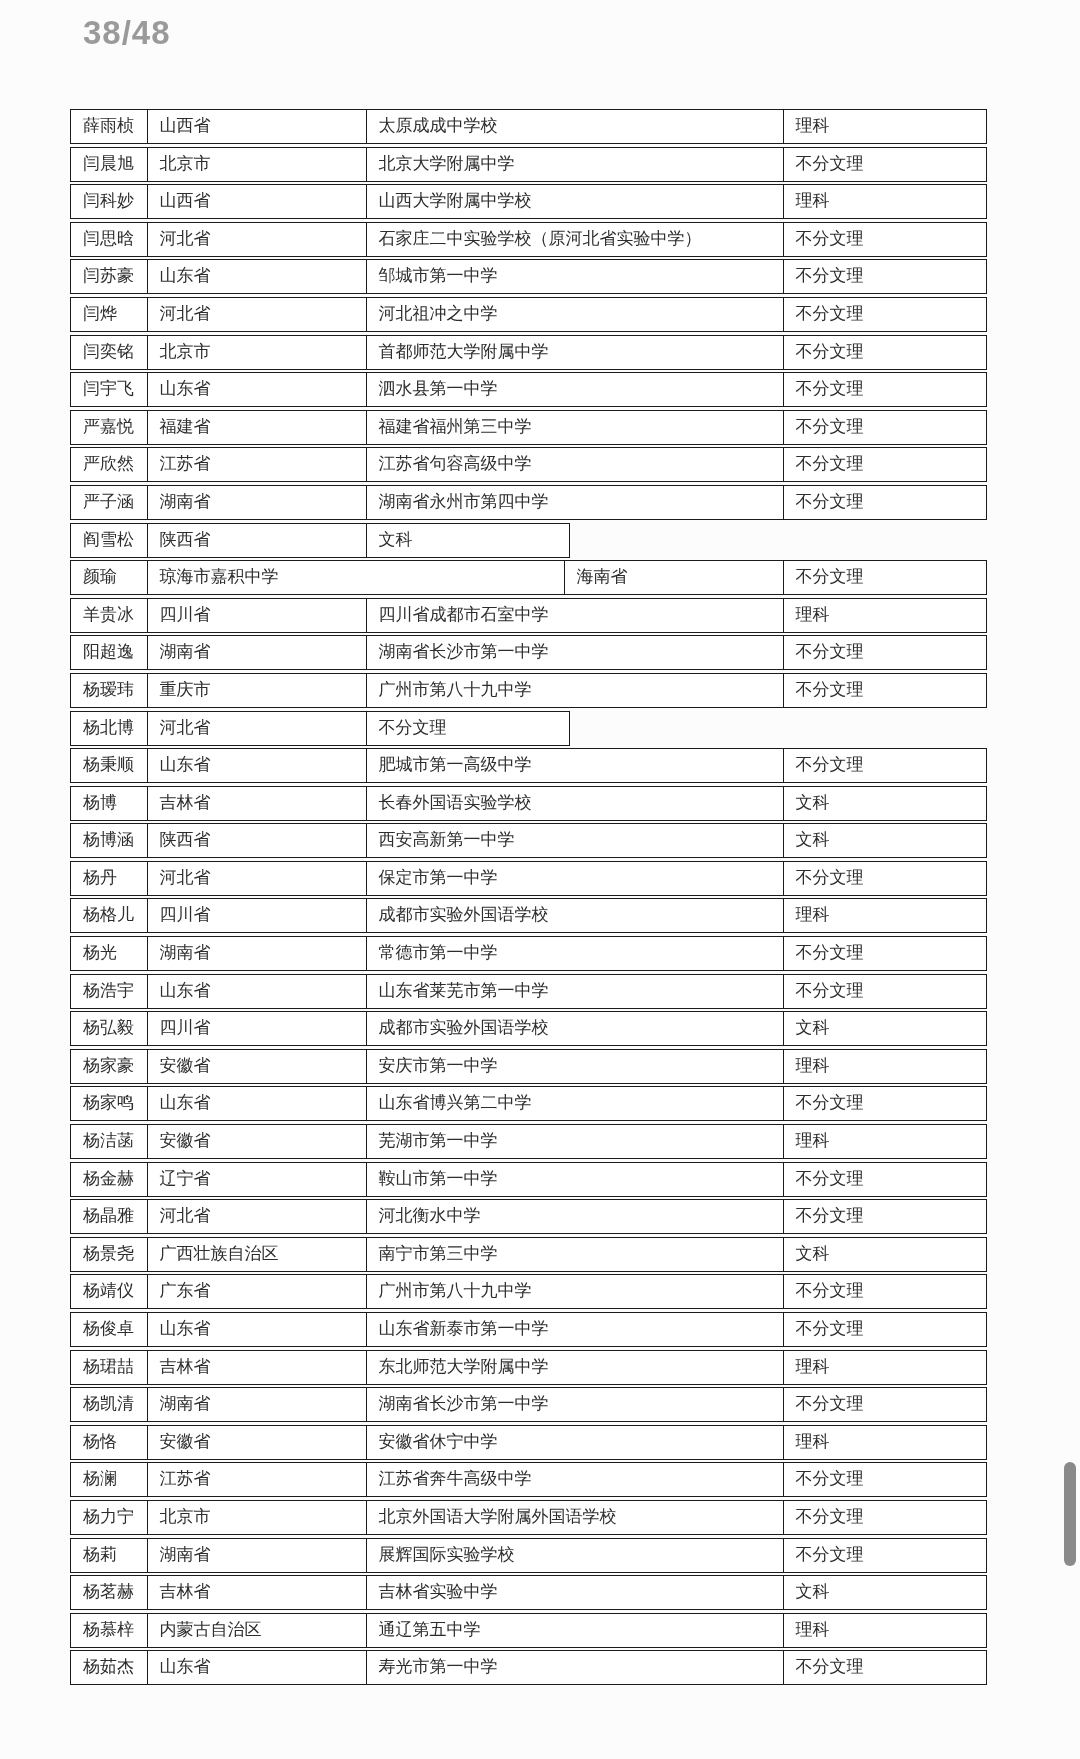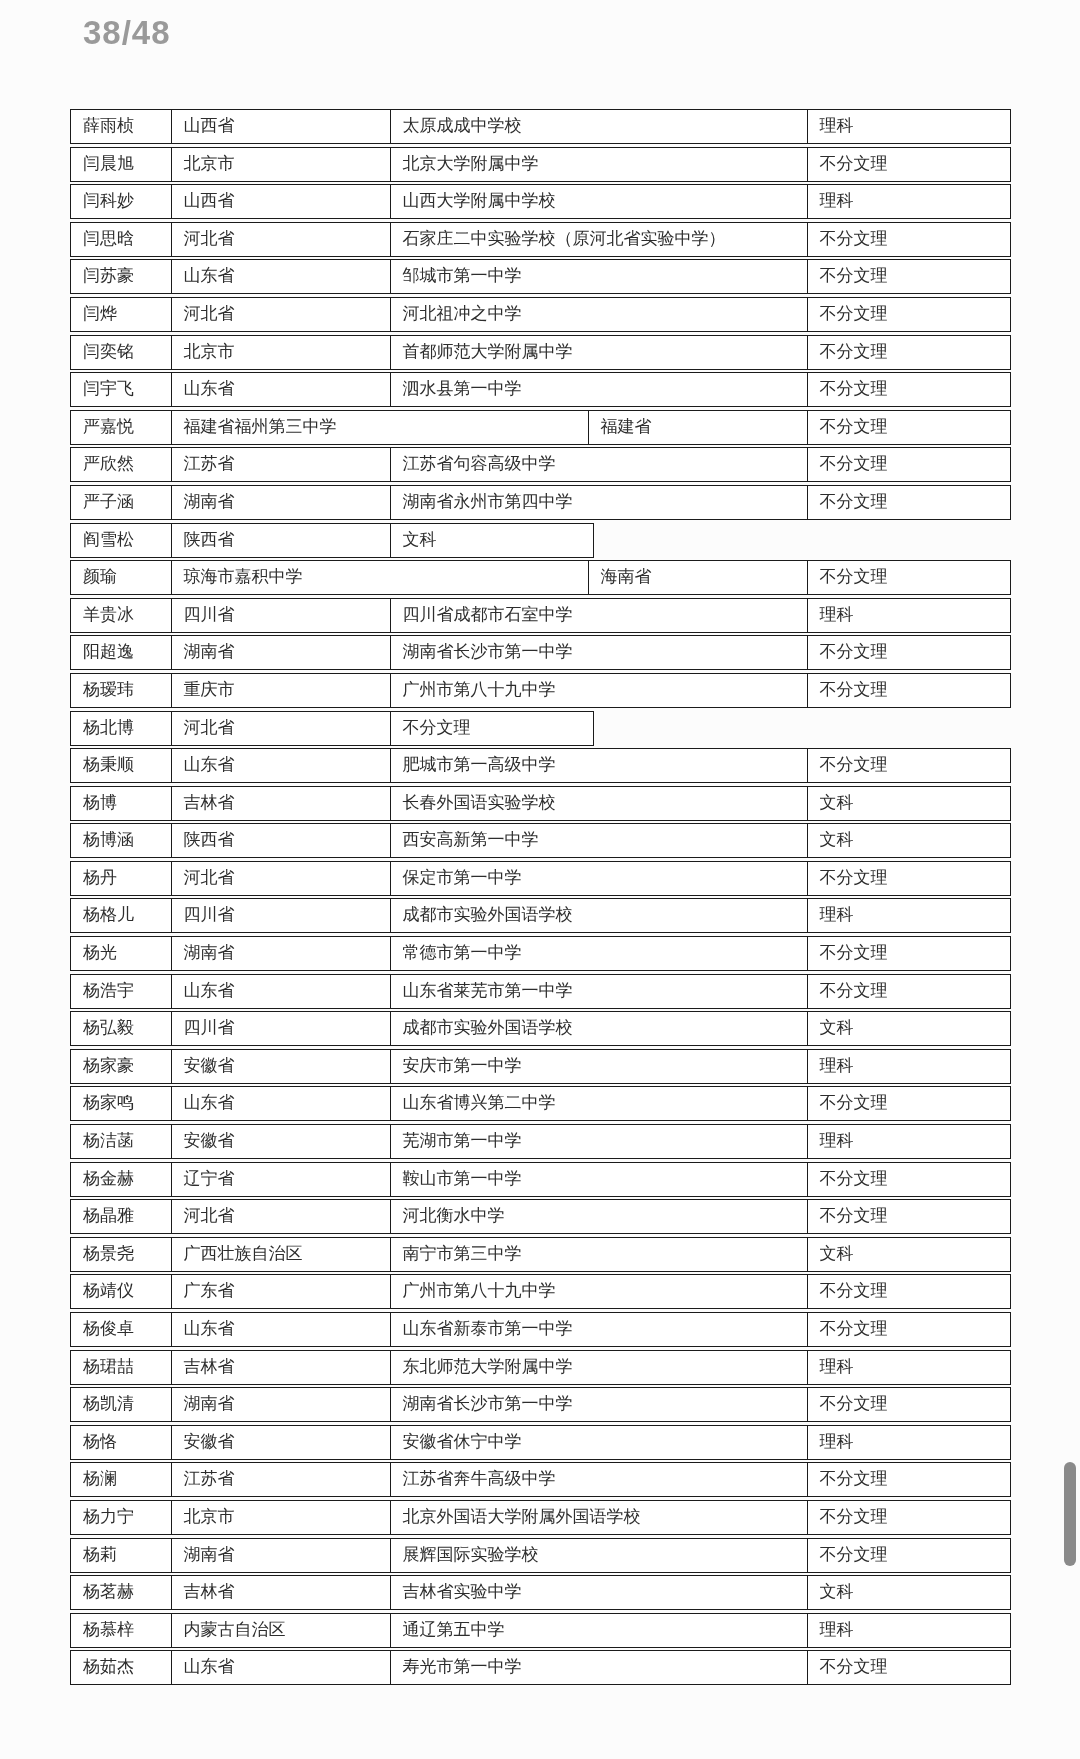--- a/index.html
+++ b/index.html
@@ -48,7 +48,7 @@
     overflow:hidden;
   }
   .cell + .cell{ margin-left:-1.5px; }
-  .col-0{width:102px;}
+  .col-0{width:78px;}
   .col-1{width:220.5px;}
   .col-2{width:418.5px;}
   .col-3{width:204.5px;}

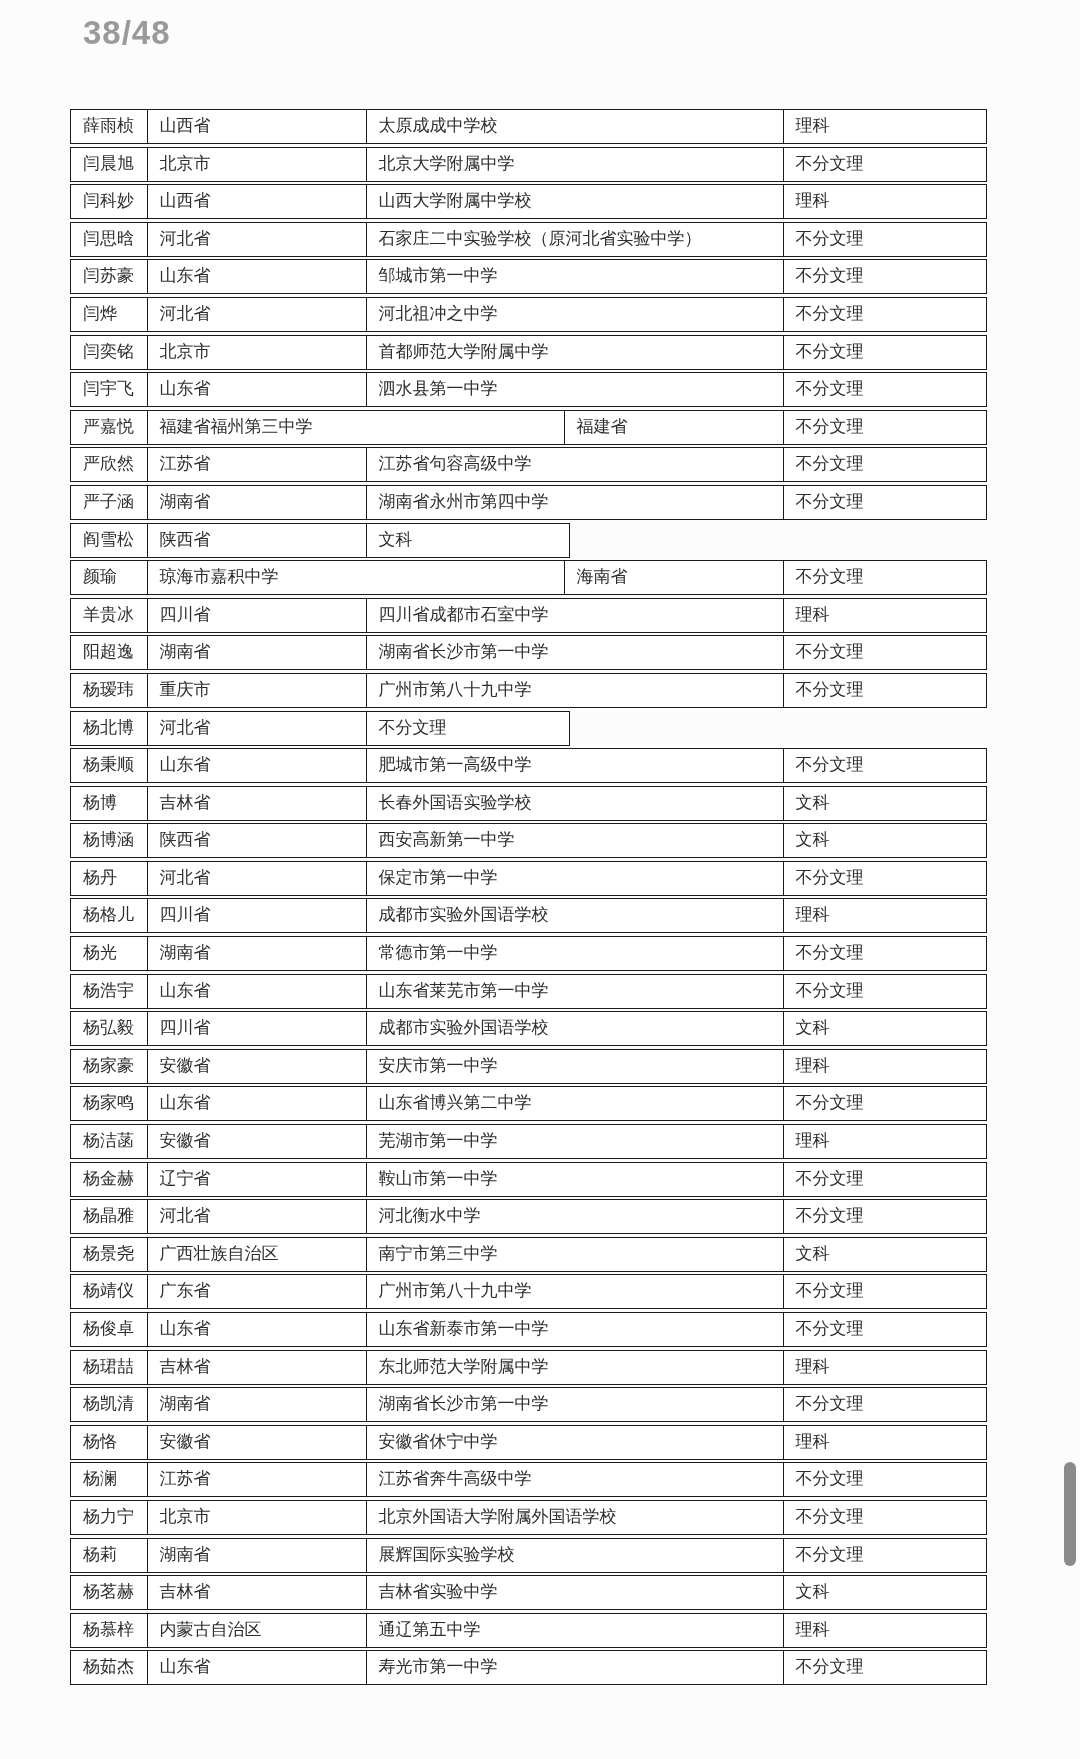--- a/index.html
+++ b/index.html
@@ -118,8 +118,8 @@
     </div>
     <div class="row">
       <div class="cell col-0">严嘉悦</div>
+      <div class="cell col-1">福建省</div>
       <div class="cell col-2">福建省福州第三中学</div>
-      <div class="cell col-1">福建省</div>
       <div class="cell col-3">不分文理</div>
     </div>
     <div class="row">

